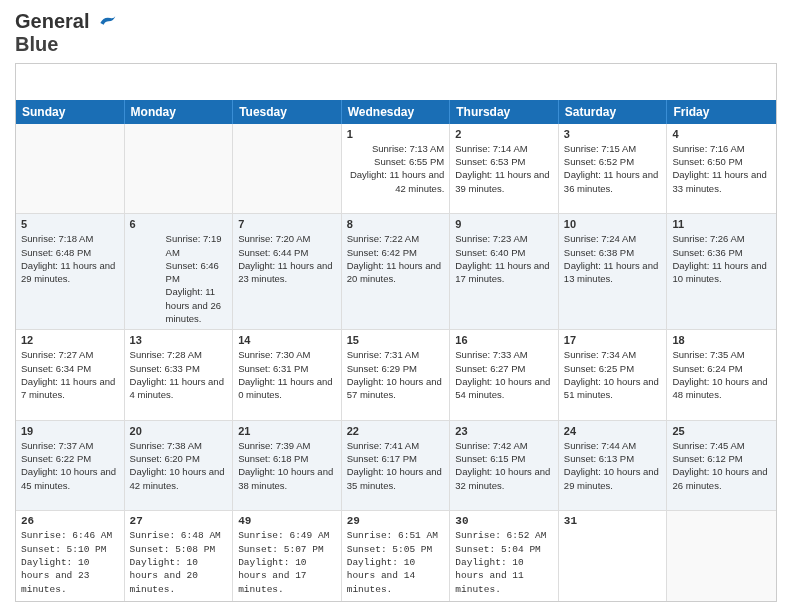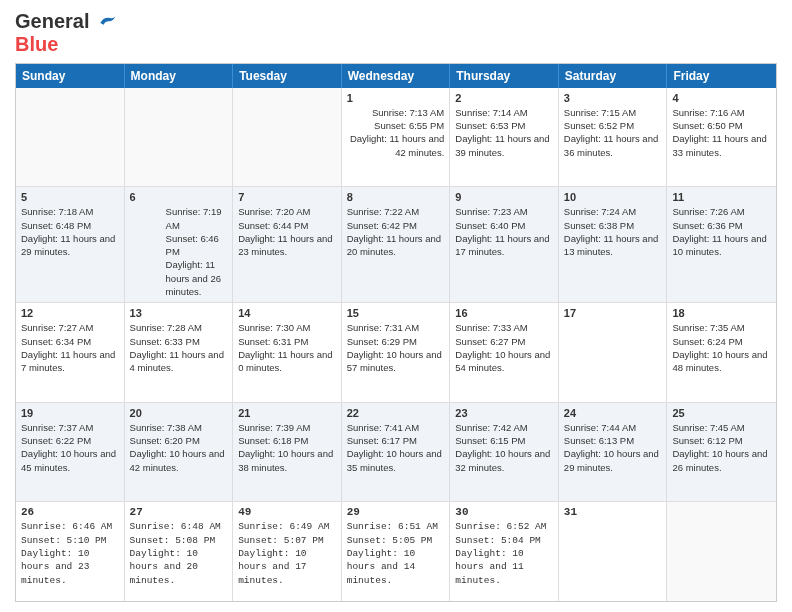--- a/index.html
+++ b/index.html
@@ -114,7 +114,7 @@
             </svg>
           </div>
         </div>
-        <div style="font-size:20px;font-weight:bold;color:#ef4444;line-height:1.1;">Blue</div>
+        <div style="font-size:20px;font-weight:bold;color:#404040;line-height:1.1;">Blue</div>
       </div>
     </div>
     <div class="title-section">

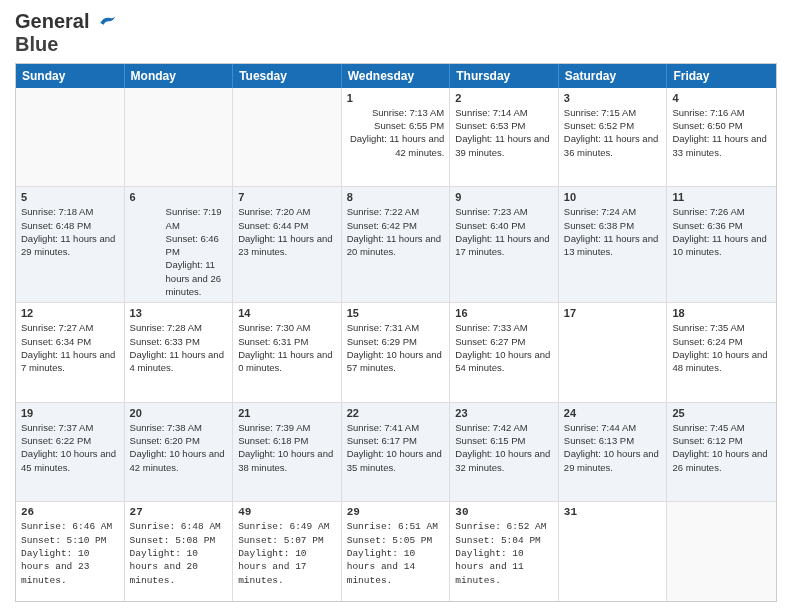--- a/index.html
+++ b/index.html
@@ -54,6 +54,7 @@
       display: grid;
       grid-template-columns: repeat(7, 1fr);
       background: #1a6eb5;
+      margin-top: 36px;
     }
     .cal-header-cell {
       color: #fff;

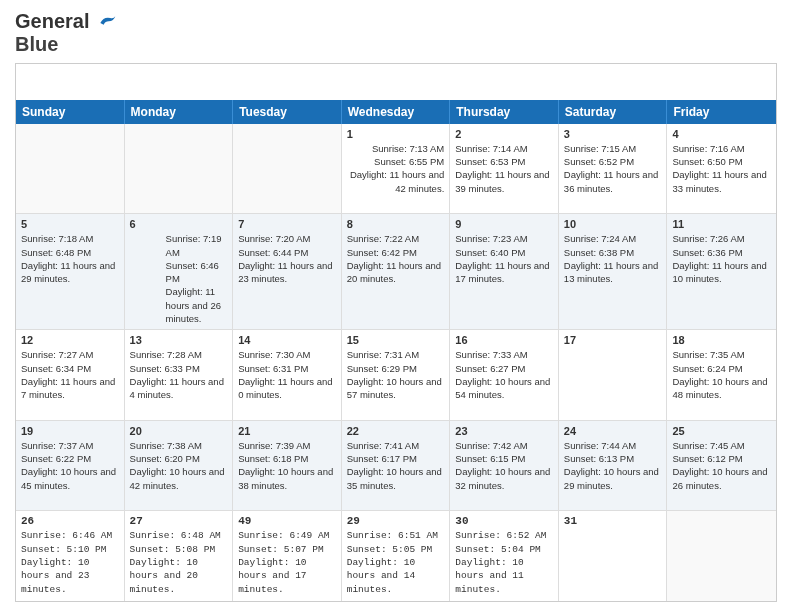--- a/index.html
+++ b/index.html
@@ -241,6 +241,9 @@
           </div>
           <div class="cal-cell">
             <div class="day-num">17</div>
+            <div class="cell-info" style="white-space: pre-line;">Sunrise: 7:34 AM
+Sunset: 6:25 PM
+Daylight: 10 hours and 51 minutes.</div>
           </div>
           <div class="cal-cell">
             <div class="day-num">18</div>

